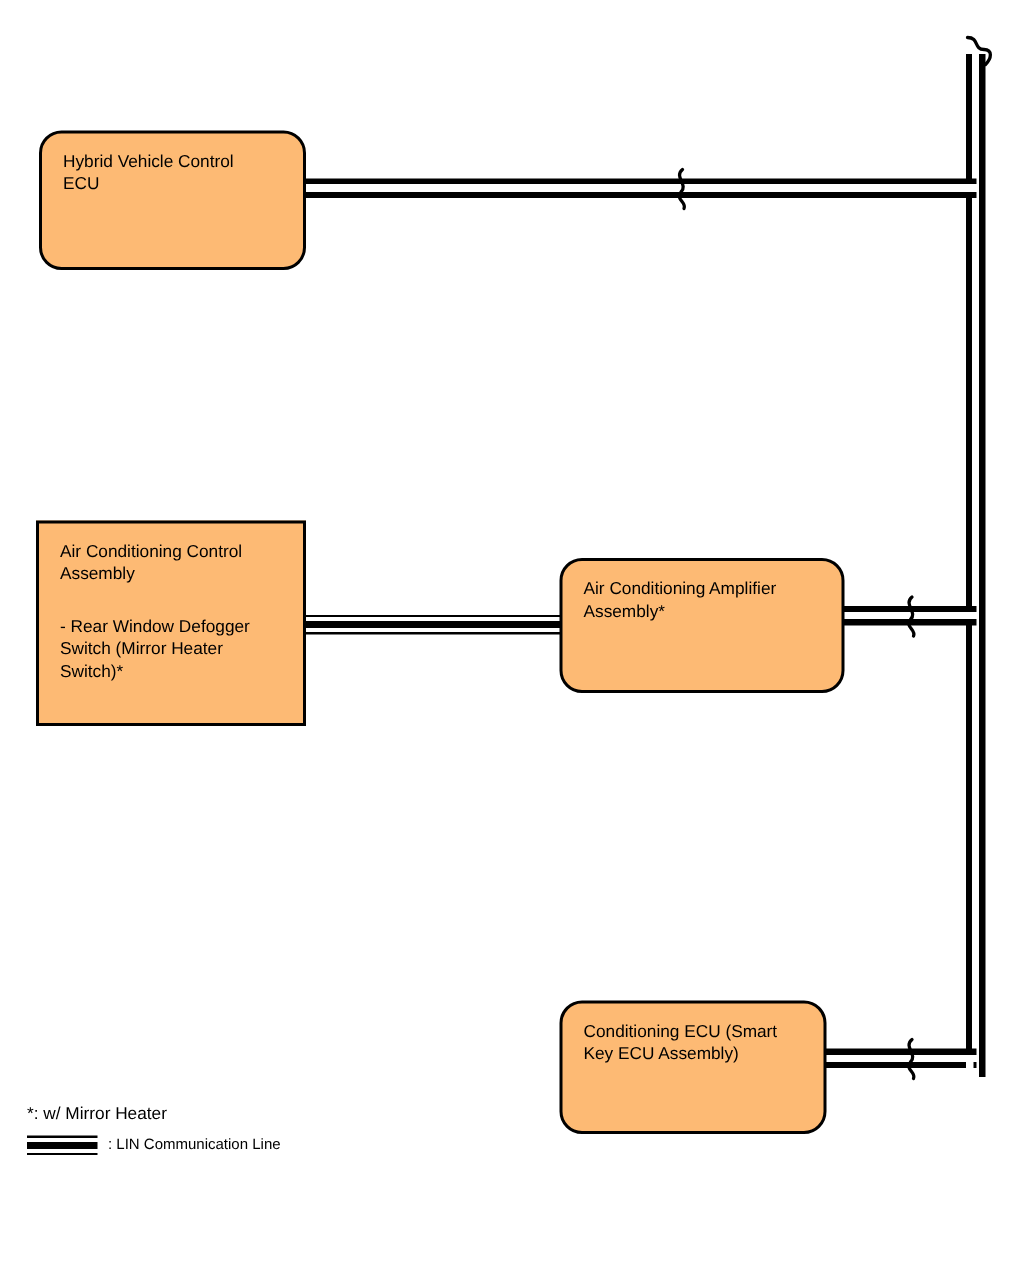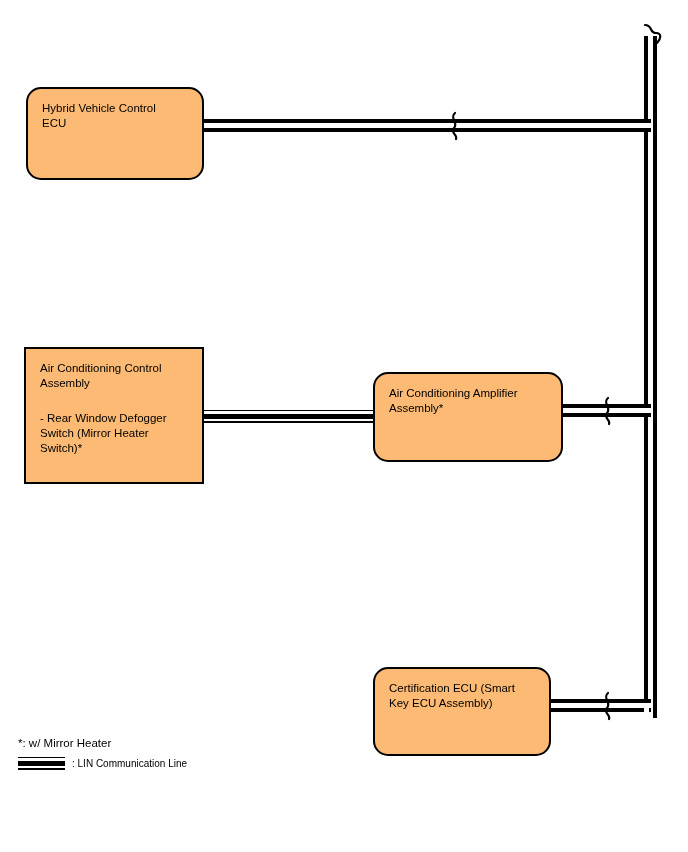--- a/index.html
+++ b/index.html
@@ -190,7 +190,7 @@
   </div>
 
   <div class="box rounded" style="left:373px; top:667px; width:178px; height:89px;">
-    <div class="box-text primary">Certification ECU (Smart
+    <div class="box-text primary">Conditioning ECU (Smart
 Key ECU Assembly)</div>
   </div>
 

